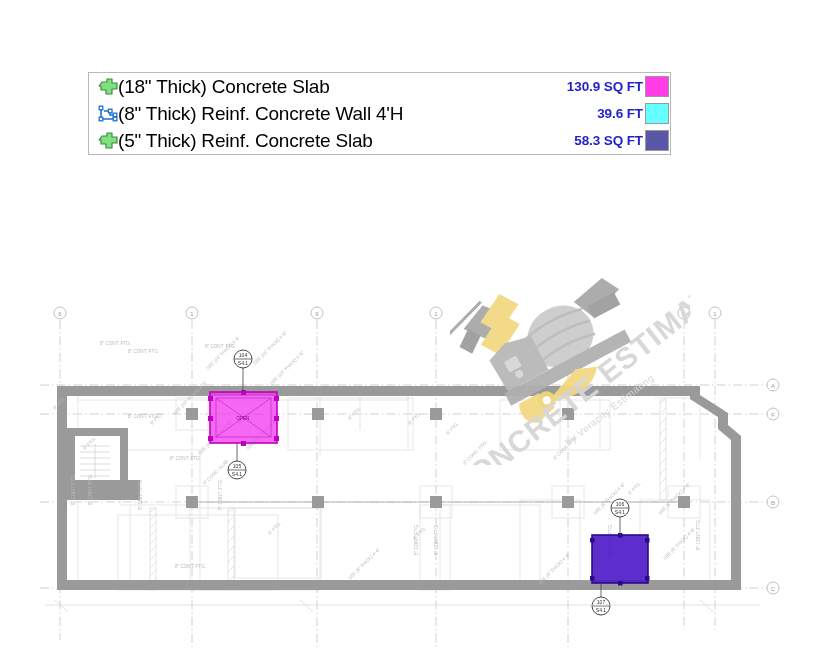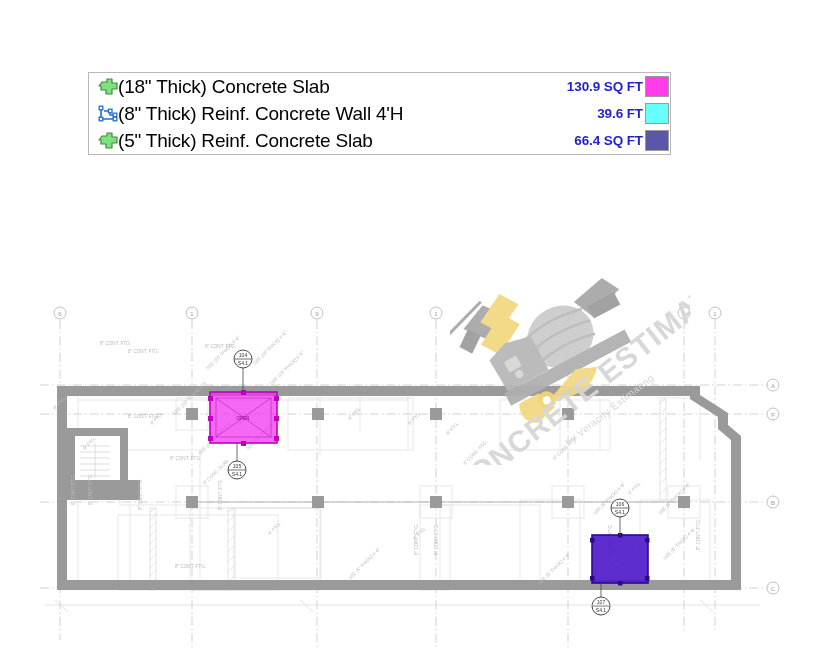--- a/index.html
+++ b/index.html
@@ -135,7 +135,7 @@
     </span>
     <span class="legend-label">(5" Thick) Reinf. Concrete Slab</span>
     <span class="legend-spacer"></span>
-    <span class="legend-value">66.4 SQ FT</span>
+    <span class="legend-value">58.3 SQ FT</span>
     <span class="legend-swatch" style="background:#5b57a8"></span>
   </div>
 

